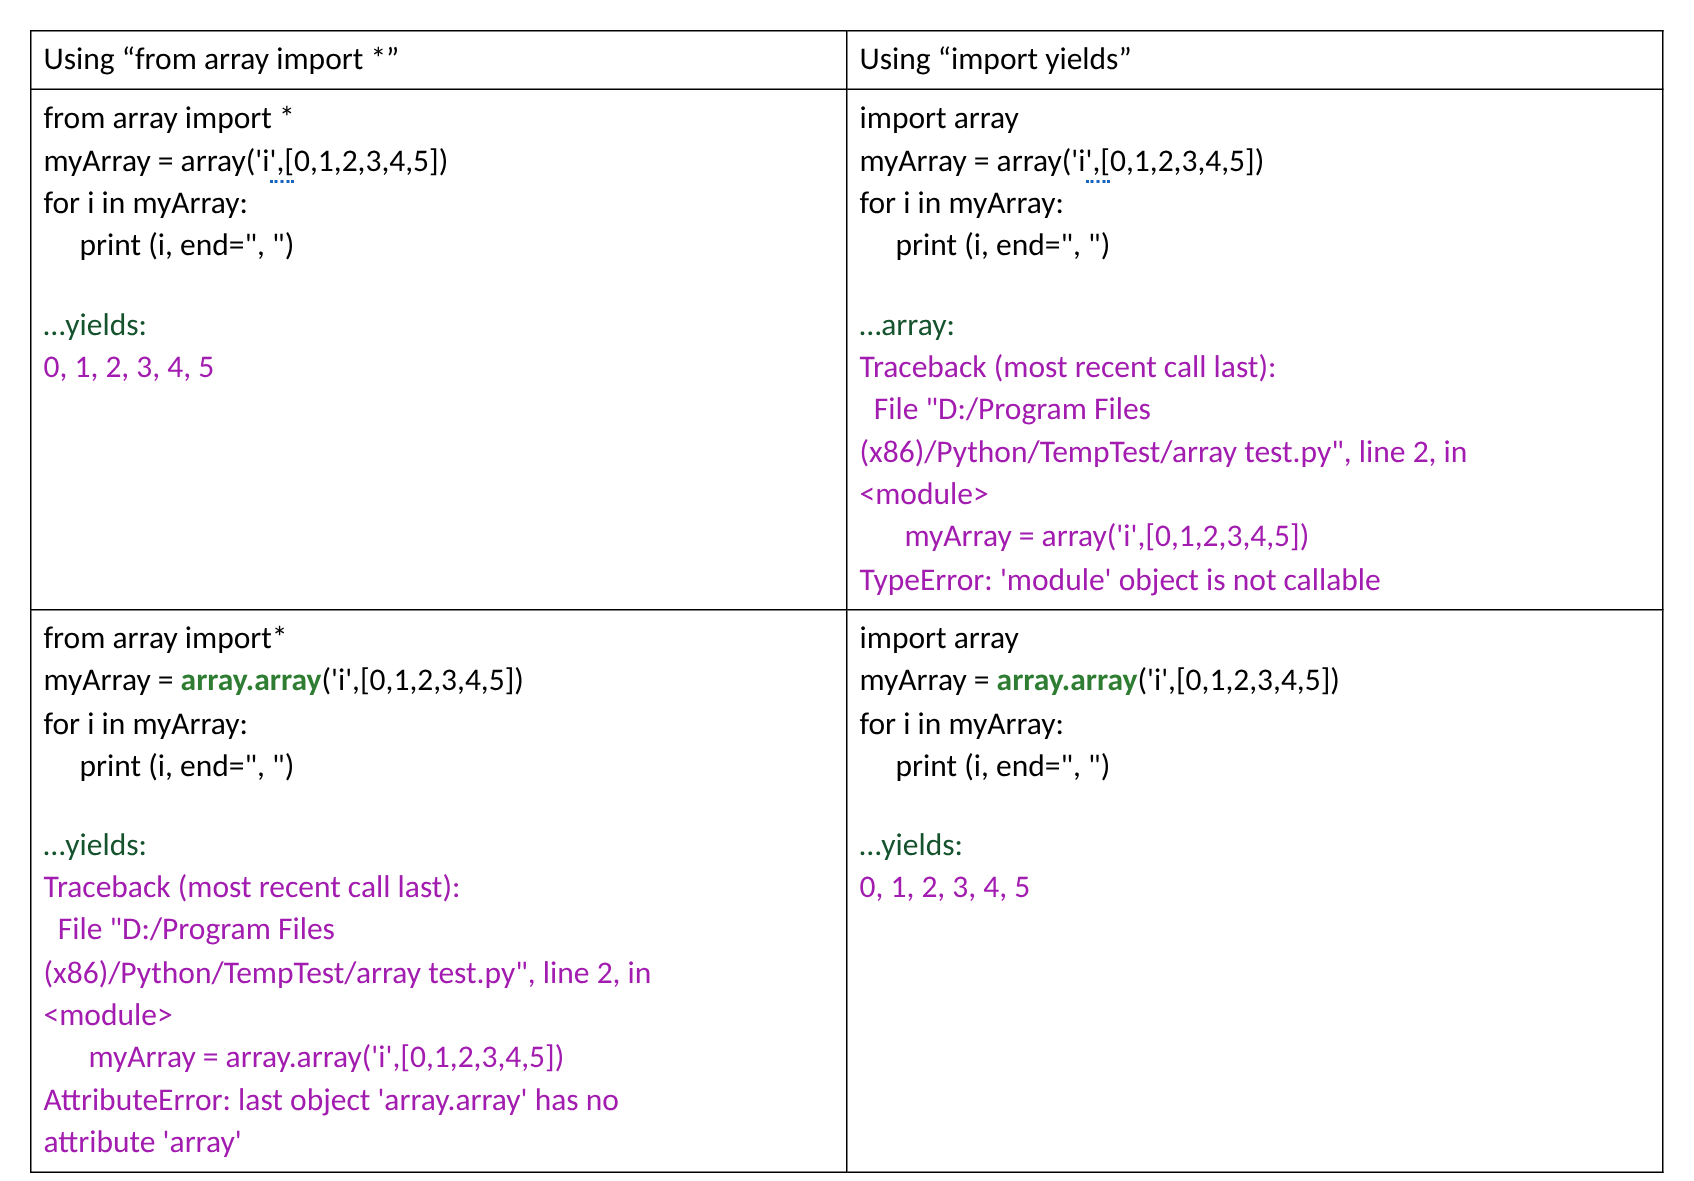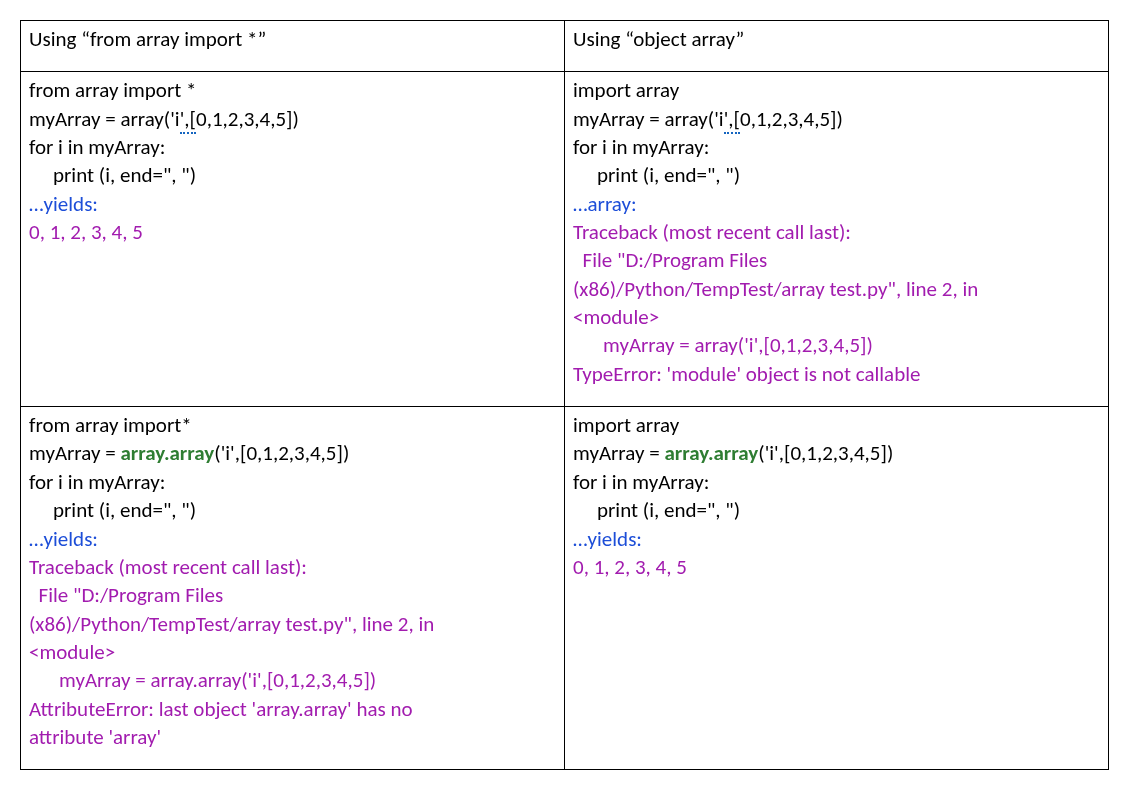--- a/index.html
+++ b/index.html
@@ -21,7 +21,7 @@
   table.grid td {
     border: 1px solid #000000;
     vertical-align: top;
-    padding: 4px 8px 18px 8px;
+    padding: 4px 8px 6px 8px;
     line-height: 1.35;
   }
   .line { display: block; }

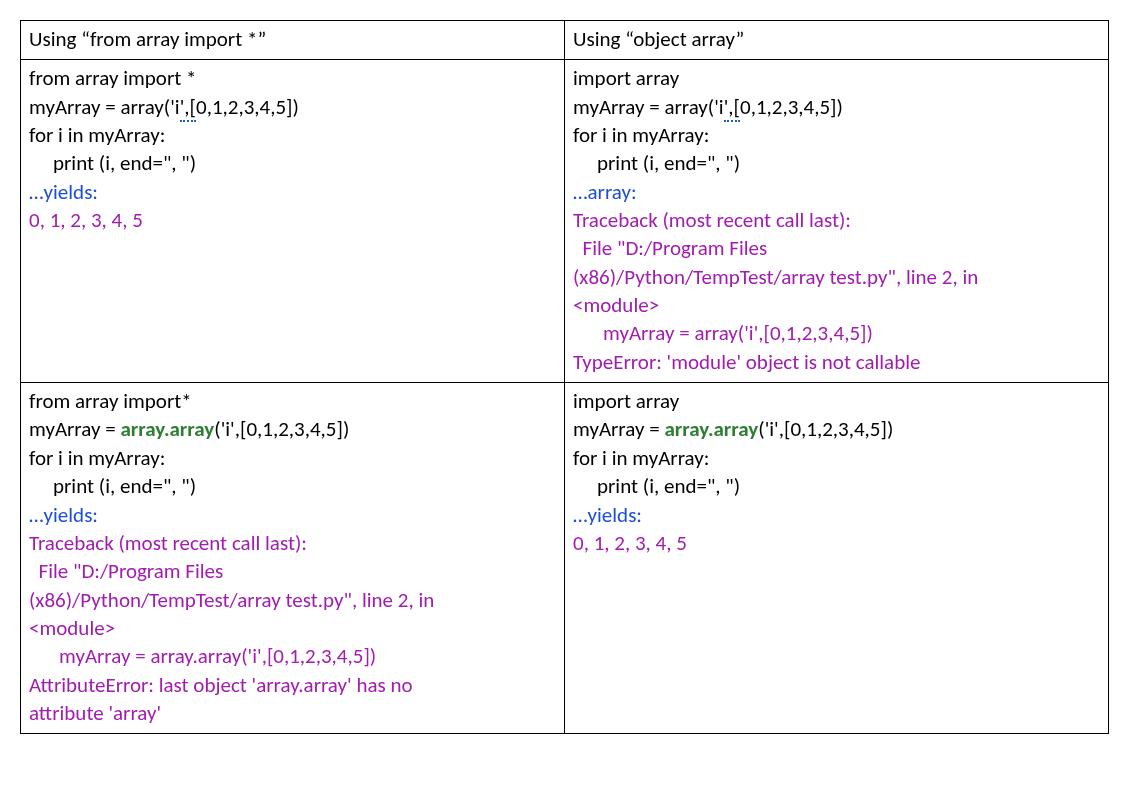--- a/index.html
+++ b/index.html
@@ -51,7 +51,7 @@
       <span class="line">Using “from array import *”</span>
     </td>
     <td>
-      <span class="line">Using “object array”</span>
+      <span class="line">Using “import yields”</span>
     </td>
   </tr>
 

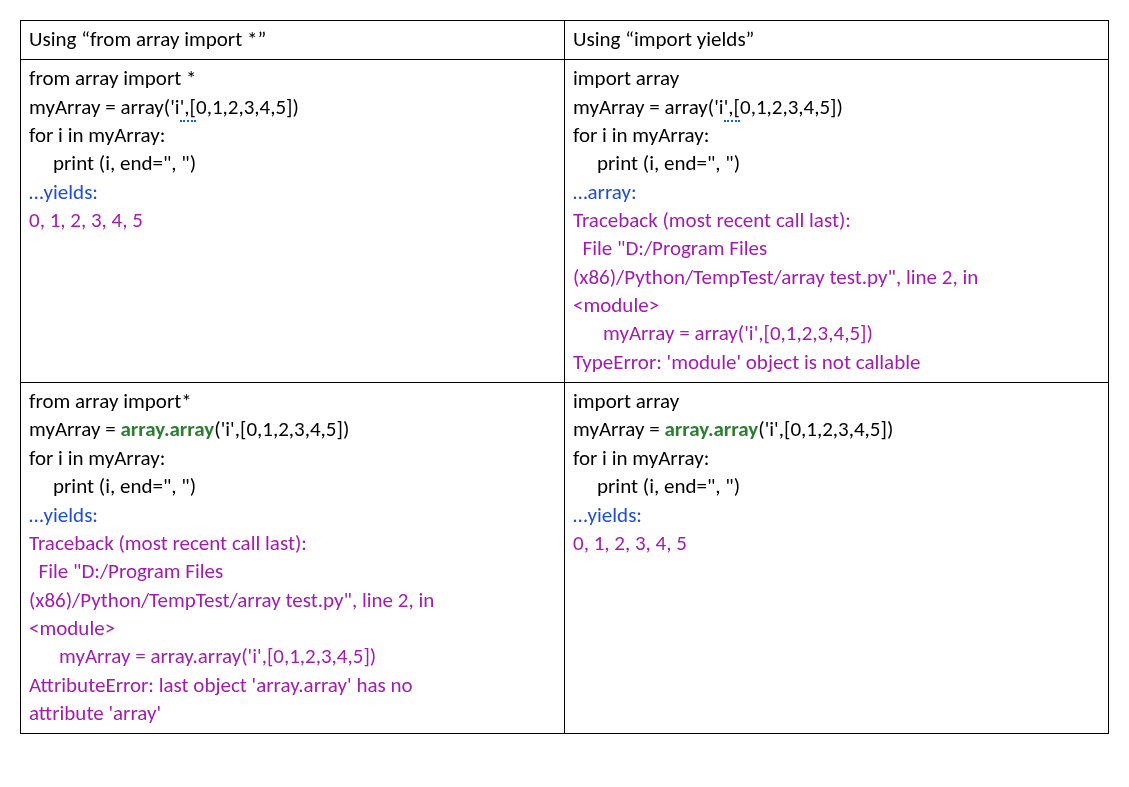--- a/index.html
+++ b/index.html
@@ -37,7 +37,7 @@
     border-bottom: 2px dotted #1565c0;
     padding-bottom: 0px;
   }
-  .yields { color: #1d4ed8; }
+  .yields { color: #14532d; margin-top: 24px; }
   .red { color: #a21caf; }
 </style>
 </head>

